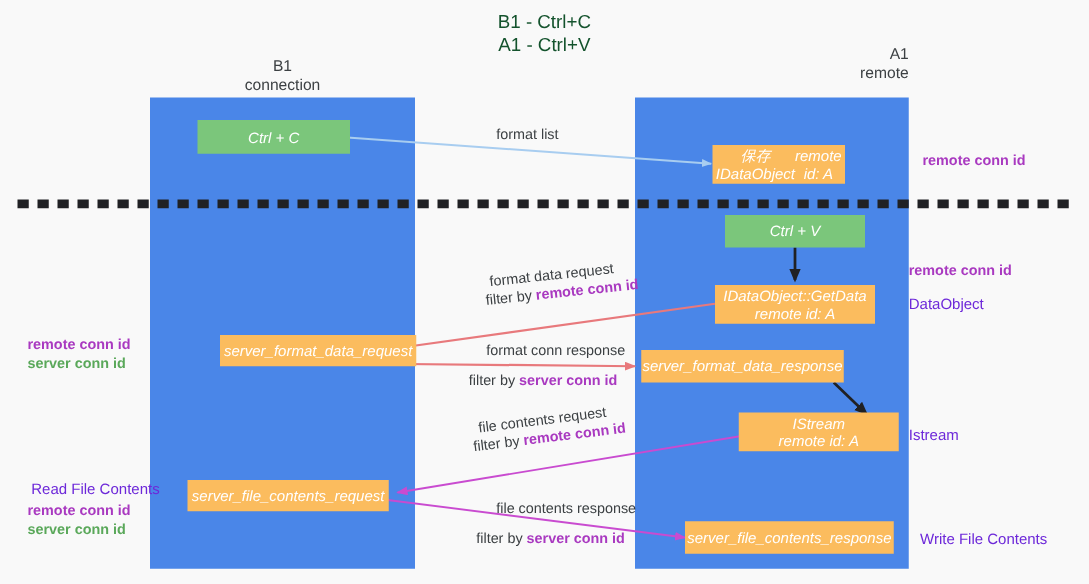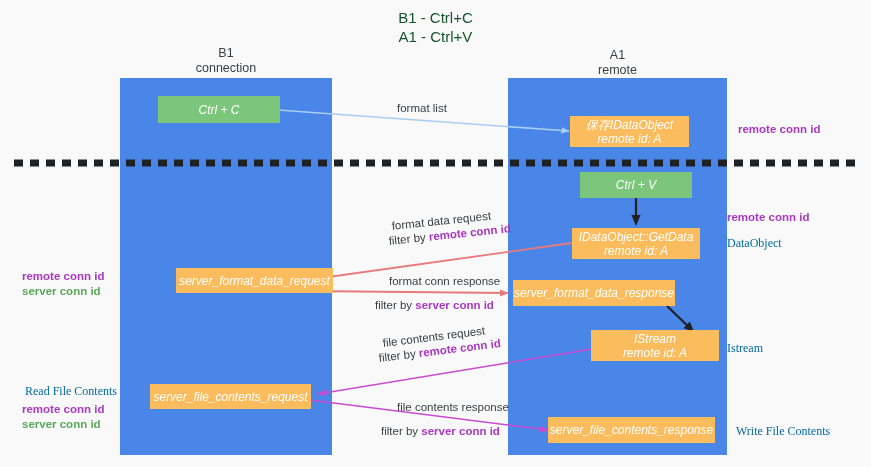--- a/index.html
+++ b/index.html
@@ -68,7 +68,7 @@
     <div>B1</div>
     <div>connection</div>
   </div>
-  <div class="abs colhead" style="left:508px;top:48px;width:219px;">
+  <div class="abs colhead" style="left:508px;top:36px;width:219px;text-align:right;">
     <div>A1</div>
     <div>remote</div>
   </div>

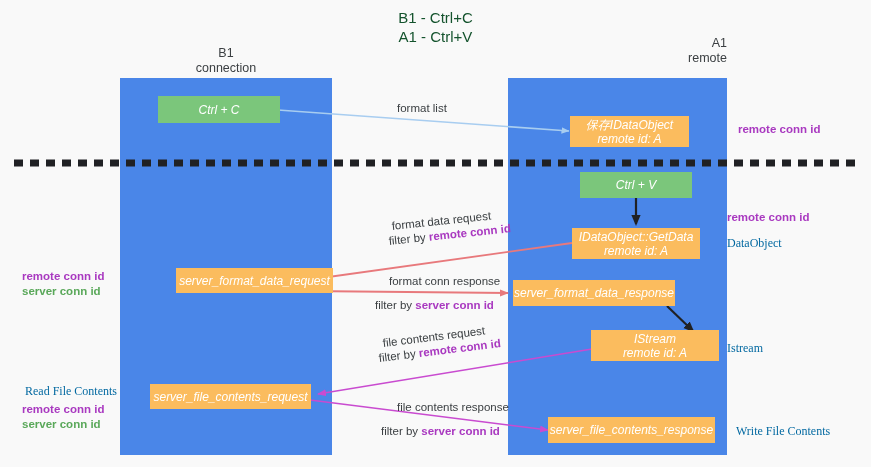--- a/index.html
+++ b/index.html
@@ -110,7 +110,7 @@
     <span>Ctrl + C</span>
   </div>
 
-  <div class="abs node orange" style="left:570px;top:116px;width:119px;height:31px;flex-direction:column;">
+  <div class="abs node orange" style="left:570px;top:116px;width:106px;height:31px;">
     <span>保存IDataObject</span>
     <span>remote id: A</span>
   </div>

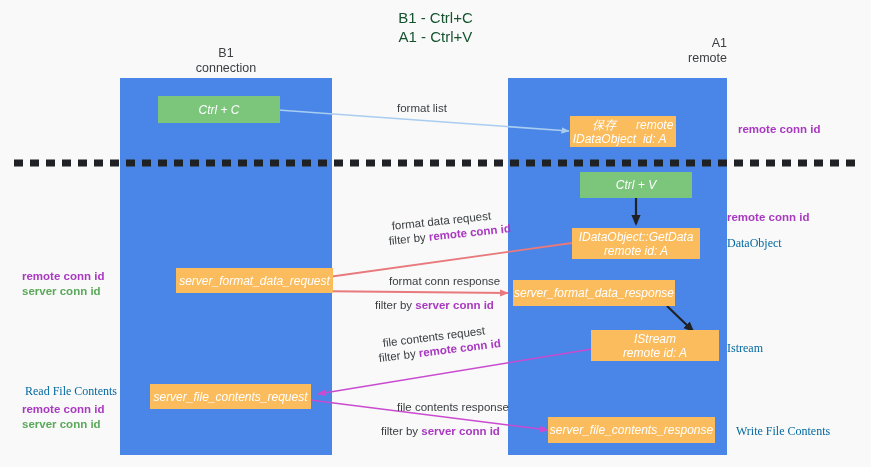--- a/index.html
+++ b/index.html
@@ -43,7 +43,7 @@
   .node.green{background:#7bc67b;}
 
   
-  .lbl{font-size:12px;color:#0369a1;line-height:15px;white-space:nowrap;font-family:Liberation Serif, serif;}
+  .lbl{font-size:12px;color:#6d28d9;line-height:15px;white-space:nowrap;}
   .bold-purple{color:#a939c0;font-weight:bold;font-size:11.5px;line-height:15px;white-space:nowrap;}
   .bold-green{color:#5aa85a;font-weight:bold;font-size:11.5px;line-height:15px;white-space:nowrap;}
   .mid{font-size:11.5px;color:#3c4043;line-height:15px;white-space:nowrap;}

